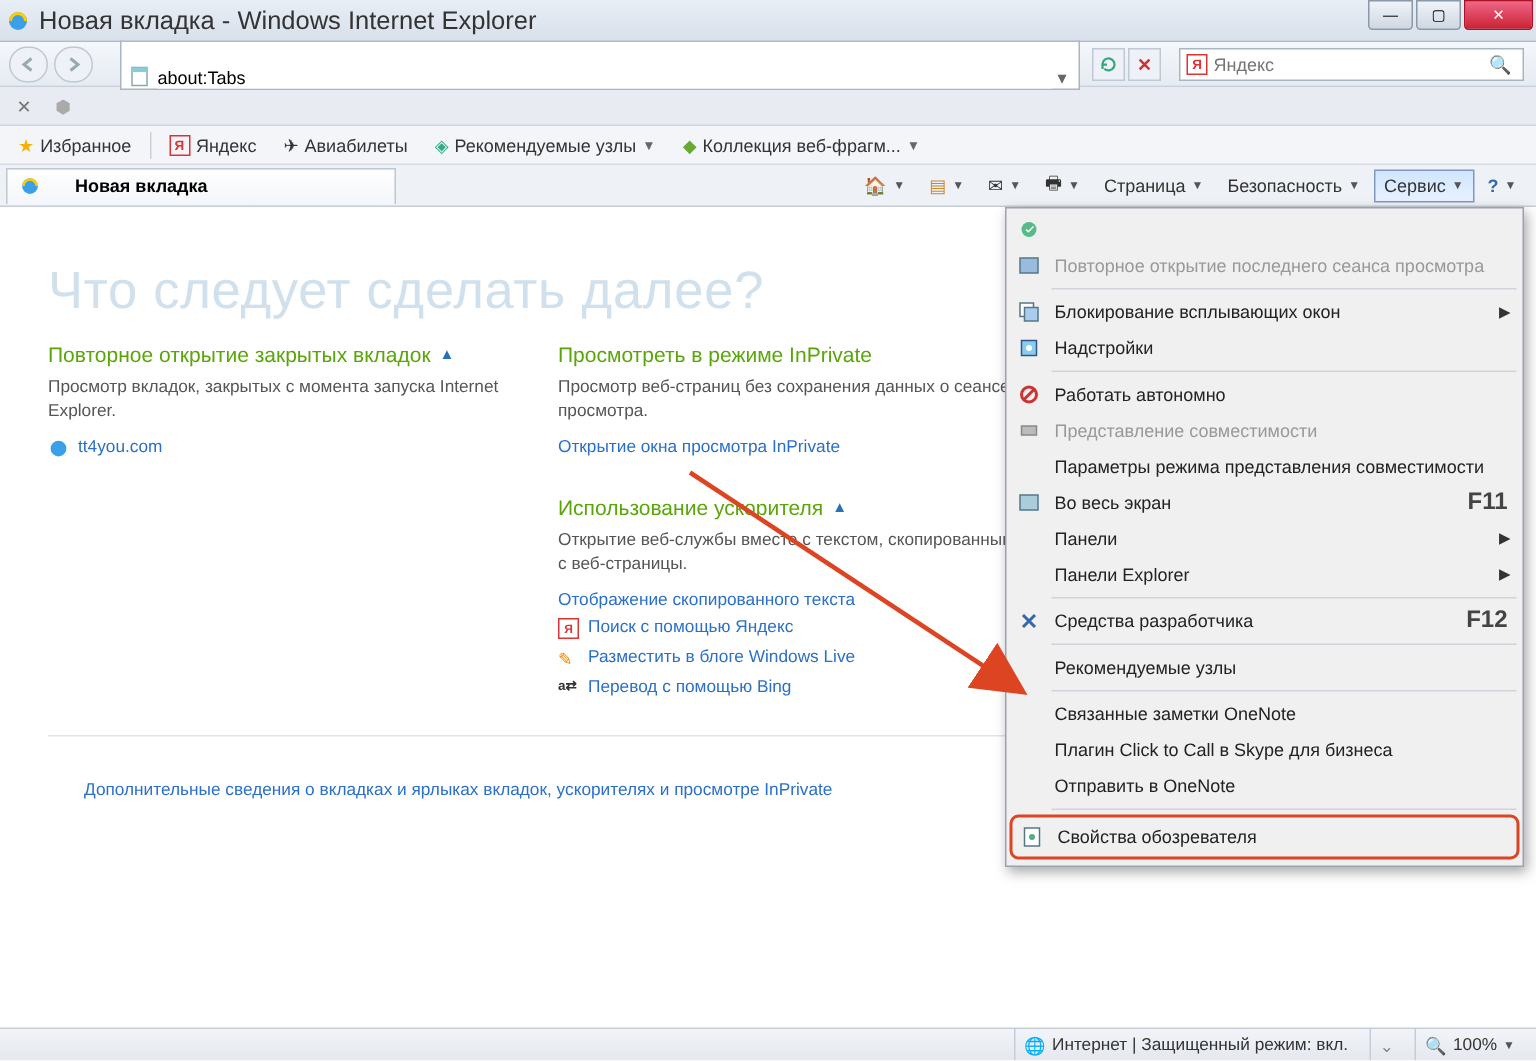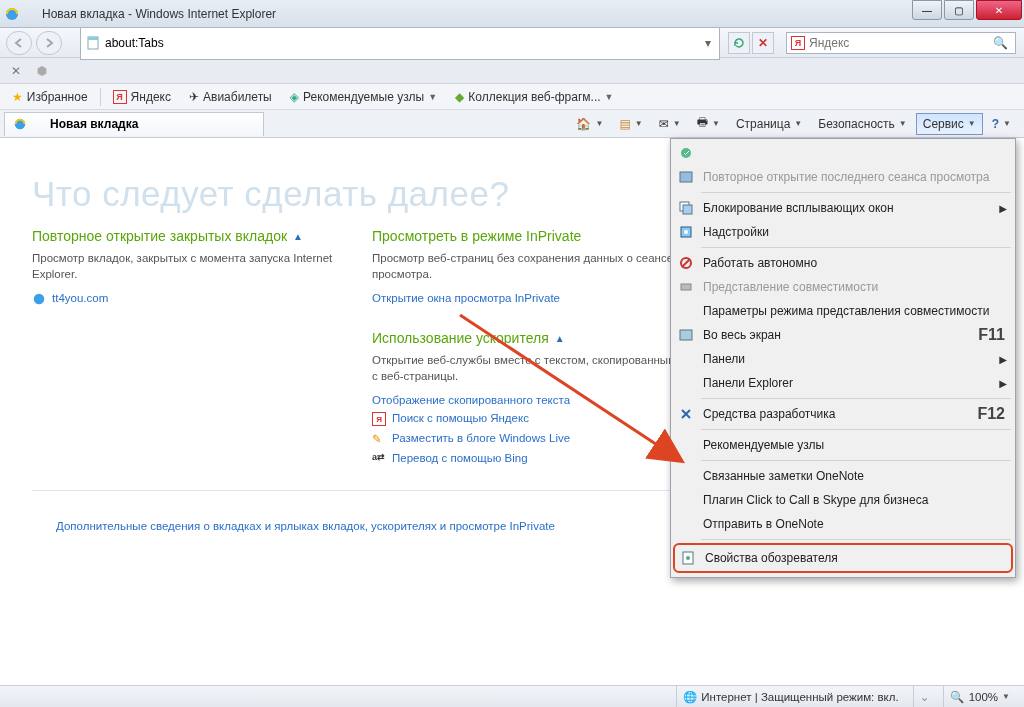--- a/index.html
+++ b/index.html
@@ -8,7 +8,7 @@
 
 .titlebar { height: 28px; background: linear-gradient(to bottom, #e8eef5 0%, #d8e0eb 100%); border-bottom: 1px solid #b0bac5; display: flex; align-items: center; padding: 0 4px; position: relative; }
 .titlebar .ie-icon { width: 16px; height: 16px; margin-right: 6px; }
-.titlebar .title { color: #333; font-size: 12px; flex: 0 0 auto; margin-left: 16px; }
+.titlebar .title { color: #333; font-size: 17px; flex: 0 0 auto; }
 .titlebar .spacer { flex: 1; }
 .window-controls { display: flex; gap: 2px; position: absolute; right: 2px; top: 0; }
 .win-btn { width: 30px; height: 20px; border: 1px solid #8a98a8; border-radius: 0 0 3px 3px; display: flex; align-items: center; justify-content: center; font-size: 10px; cursor: pointer; }

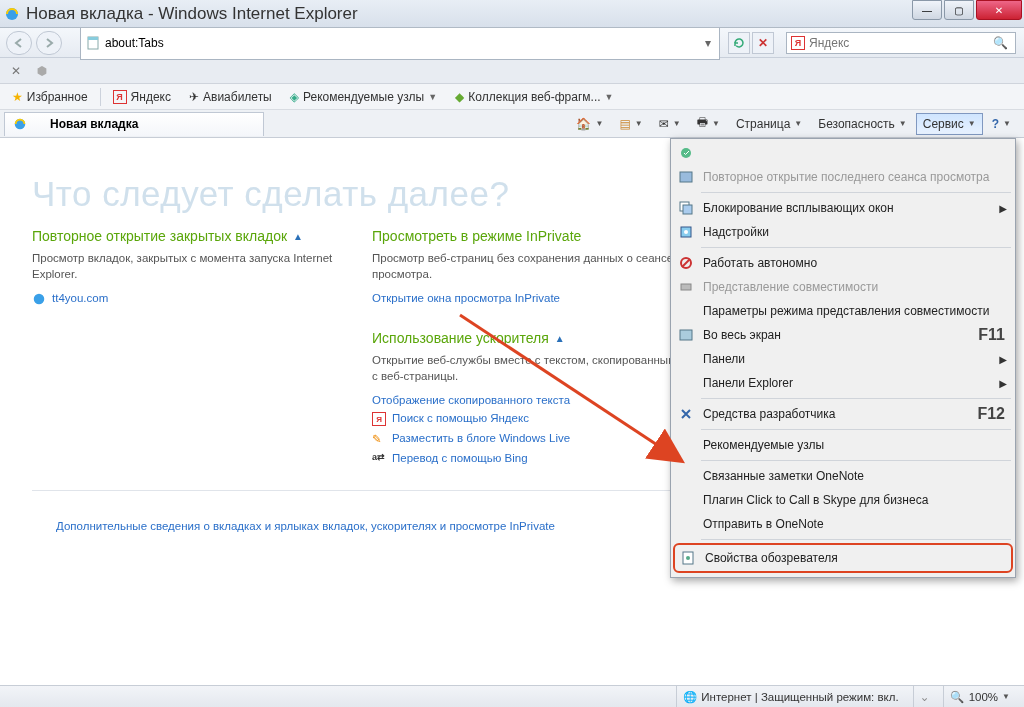--- a/index.html
+++ b/index.html
@@ -19,7 +19,7 @@
 
 .navrow { height: 30px; background: linear-gradient(to bottom,#f4f7fb,#e6ebf2); border-bottom:1px solid #c8cfda; display:flex; align-items:center; padding:0 6px; gap:4px; }
 .navbtn { width:26px; height:24px; border:1px solid #c0c8d4; border-radius:12px; background:#eef2f8; display:flex; align-items:center; justify-content:center; color:#888; cursor:pointer; }
-.addr { flex:1; max-width:640px; height:34px; border:1px solid #aab5c2; background:#fff; display:flex; align-items:center; padding:0 4px; }
+.addr { flex:1; max-width:640px; height:34px; border:1px solid #aab5c2; background:#fff; display:flex; align-items:flex-end; padding:0 4px; }
 .addr .pg-icon {width:16px;height:16px; margin-right:4px;}
 .addr input { border:none; outline:none; flex:1; font-size:12px; }
 .addr .dd { color:#666; padding:0 4px; cursor:pointer; }

